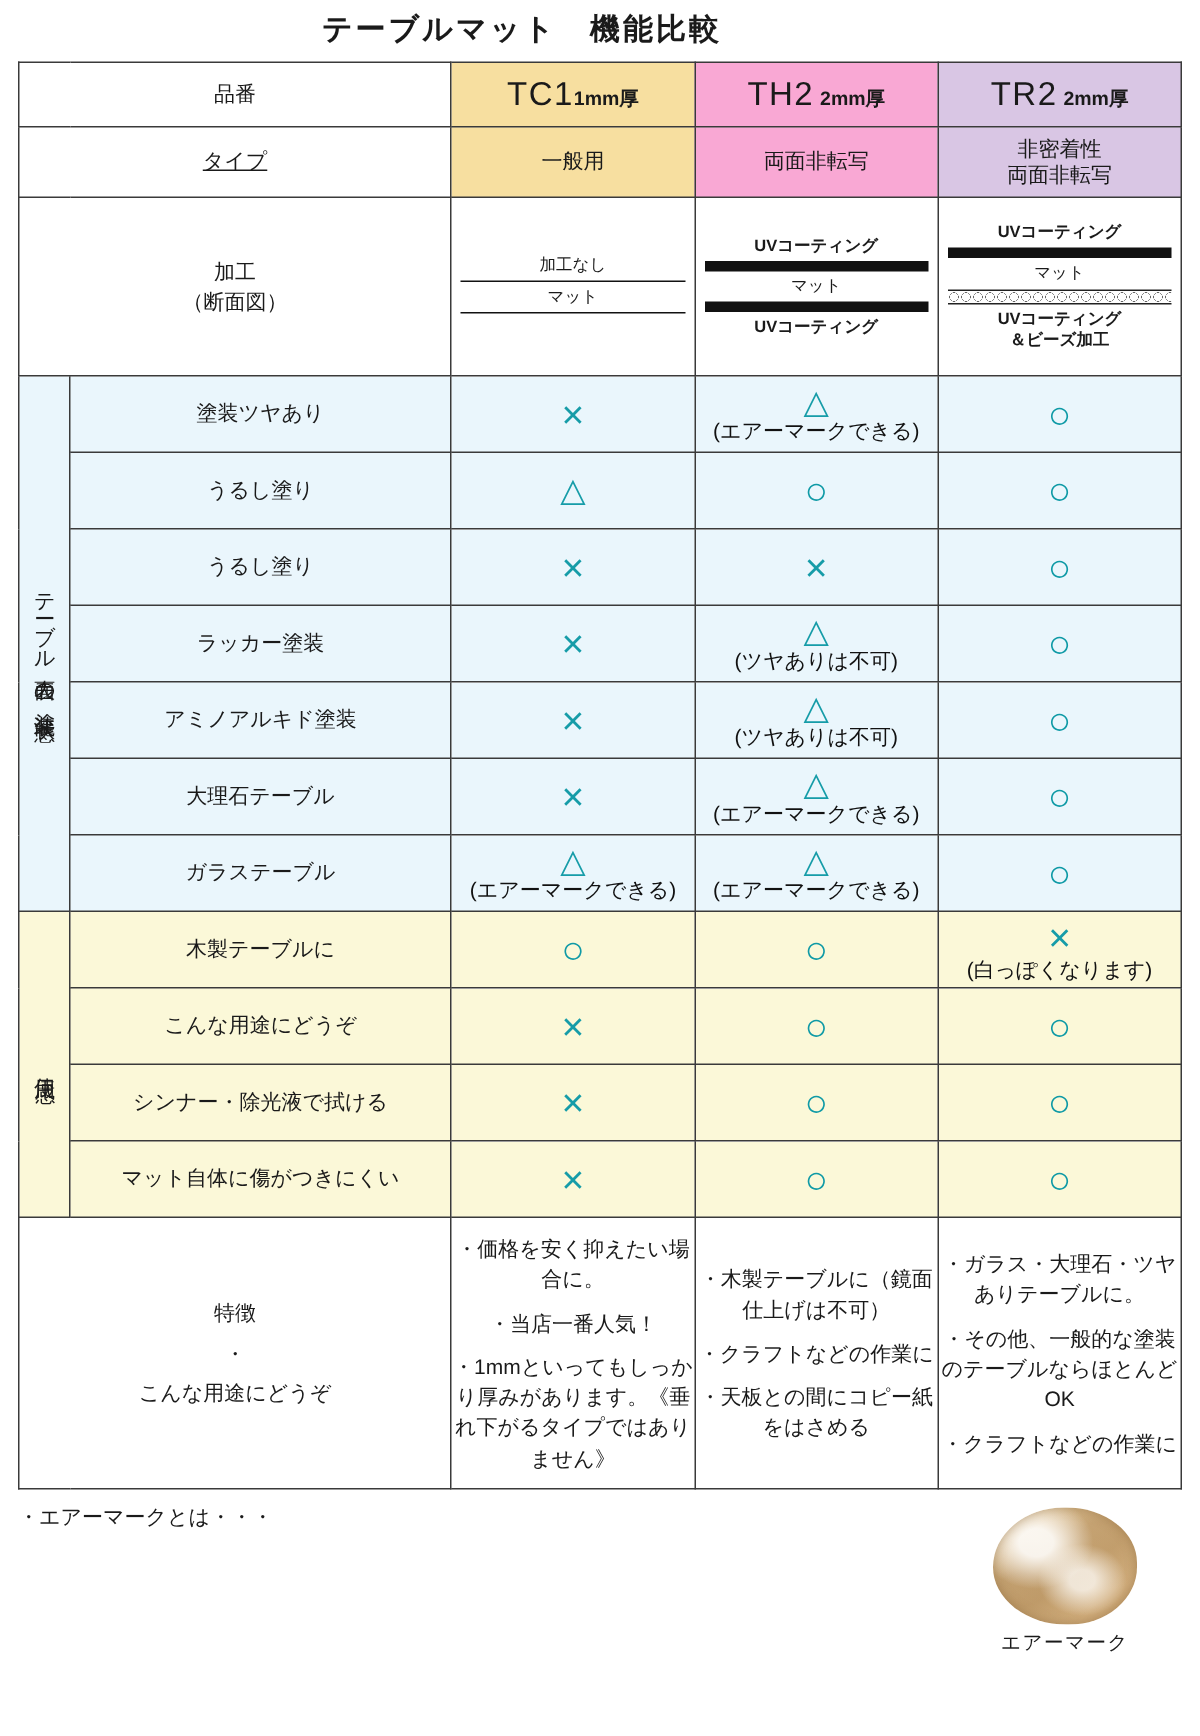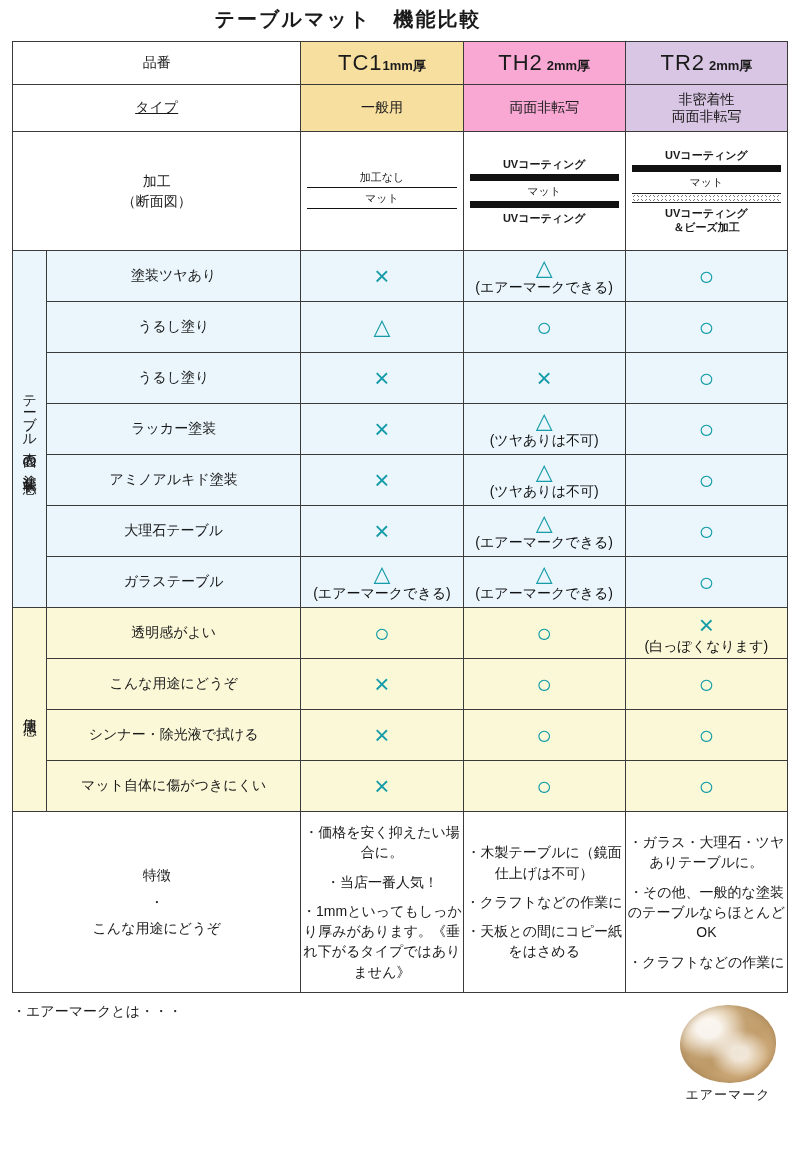--- a/index.html
+++ b/index.html
@@ -293,7 +293,7 @@
 
       <tr class="rowB">
         <td class="sidecat" rowspan="4">使用感</td>
-        <td class="rowlabel">透明感がよい</td>
+        <td class="rowlabel">木製テーブルに</td>
         <td class="markcell">
           <div class="mark circ">○</div>
           <div class="note"></div>

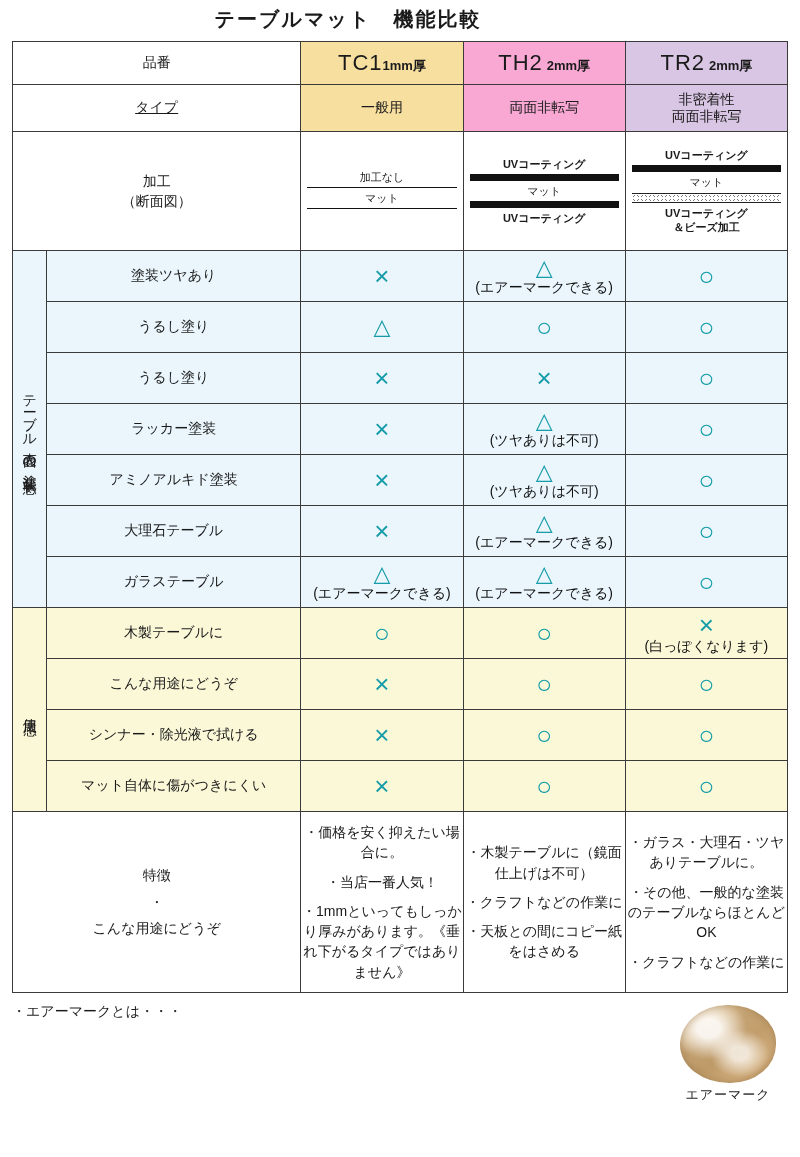--- a/index.html
+++ b/index.html
@@ -101,7 +101,7 @@
   .footer p{margin:0;}
   .footer .ftext{width:640px;}
   .airmark{
-    position:absolute;right:2px;top:4px;width:116px;text-align:center;
+    position:absolute;right:20px;top:4px;width:116px;text-align:center;
   }
   .airmark .blob{
     width:96px;height:78px;margin:0 auto;

